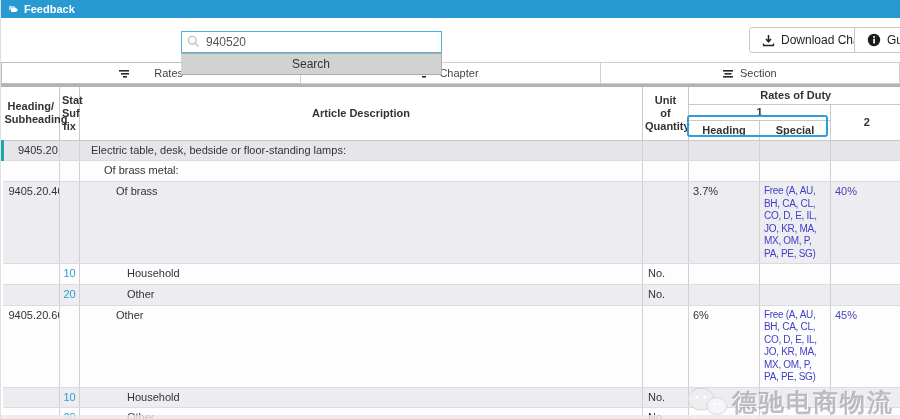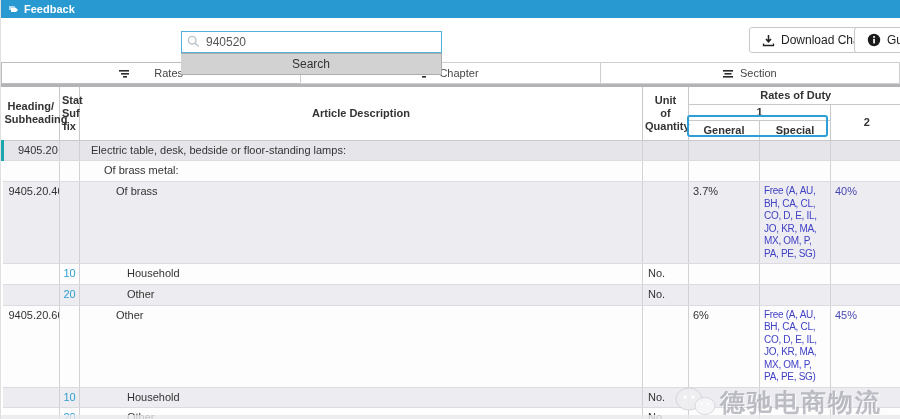--- a/index.html
+++ b/index.html
@@ -211,7 +211,7 @@
         <th rowspan="2" class="no-r">2</th>
       </tr>
       <tr class="hr3">
-        <th>General</th>
+        <th>Heading</th>
         <th>Special</th>
       </tr>
     </thead>

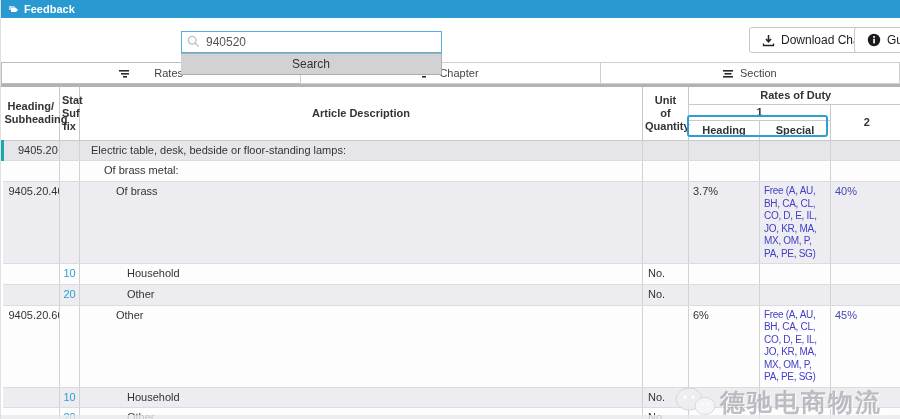--- a/index.html
+++ b/index.html
@@ -83,7 +83,7 @@
   }
   
   .watermark {
-    position:absolute; right:18px; bottom:0px; display:flex; align-items:center;
+    position:absolute; right:6px; bottom:0px; display:flex; align-items:center;
     gap:2px; pointer-events:none;
   }
   .watermark .wm-text {

